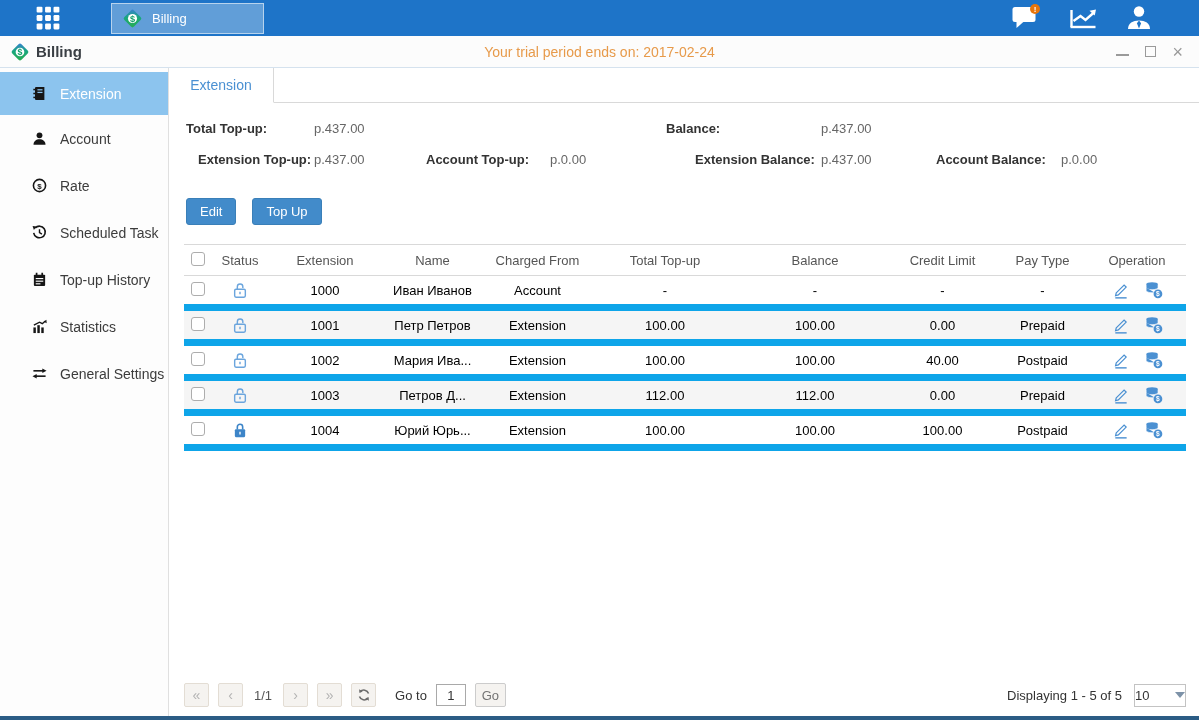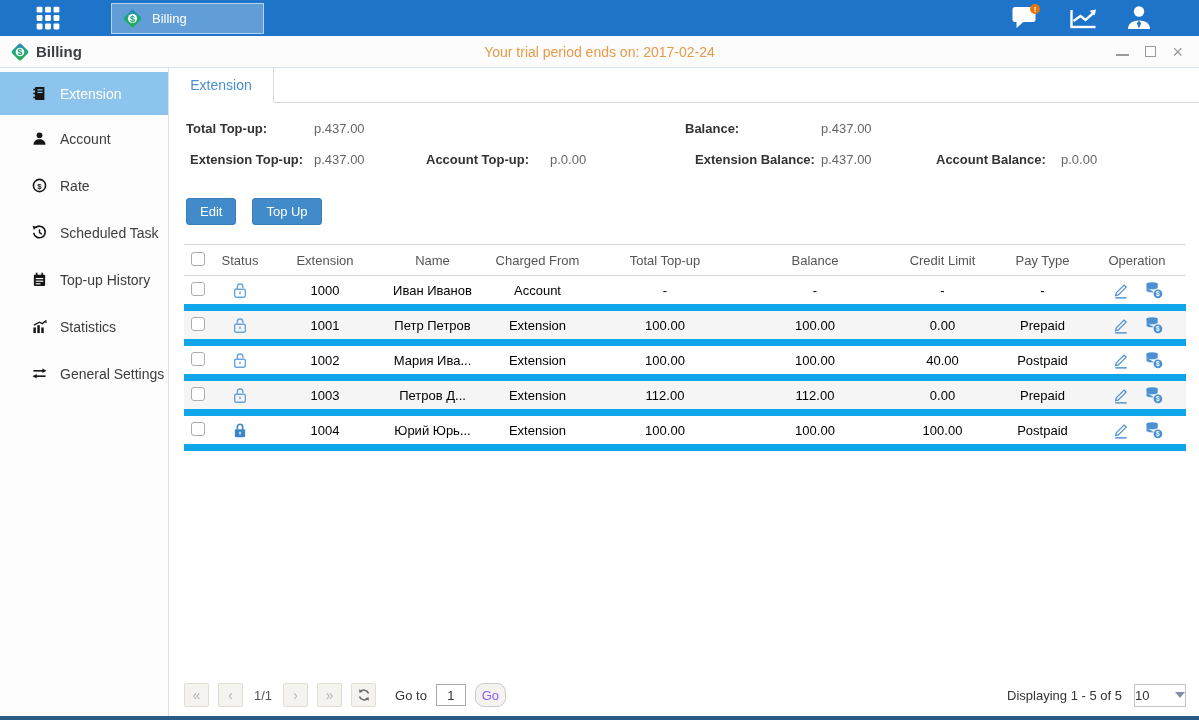--- a/index.html
+++ b/index.html
@@ -270,7 +270,7 @@
     <div class="summary">
       <span class="s-label r1" style="left:0;">Total Top-up:</span>
       <span class="s-value r1" style="left:128px;">p.437.00</span>
-      <span class="s-label r1" style="left:499px;">Balance:</span>
+      <span class="s-label r1" style="left:480px;">Balance:</span>
       <span class="s-value r1" style="left:635px;">p.437.00</span>
       <span class="s-label r2" style="left:4px;">Extension Top-up:</span>
       <span class="s-value r2" style="left:128px;">p.437.00</span>

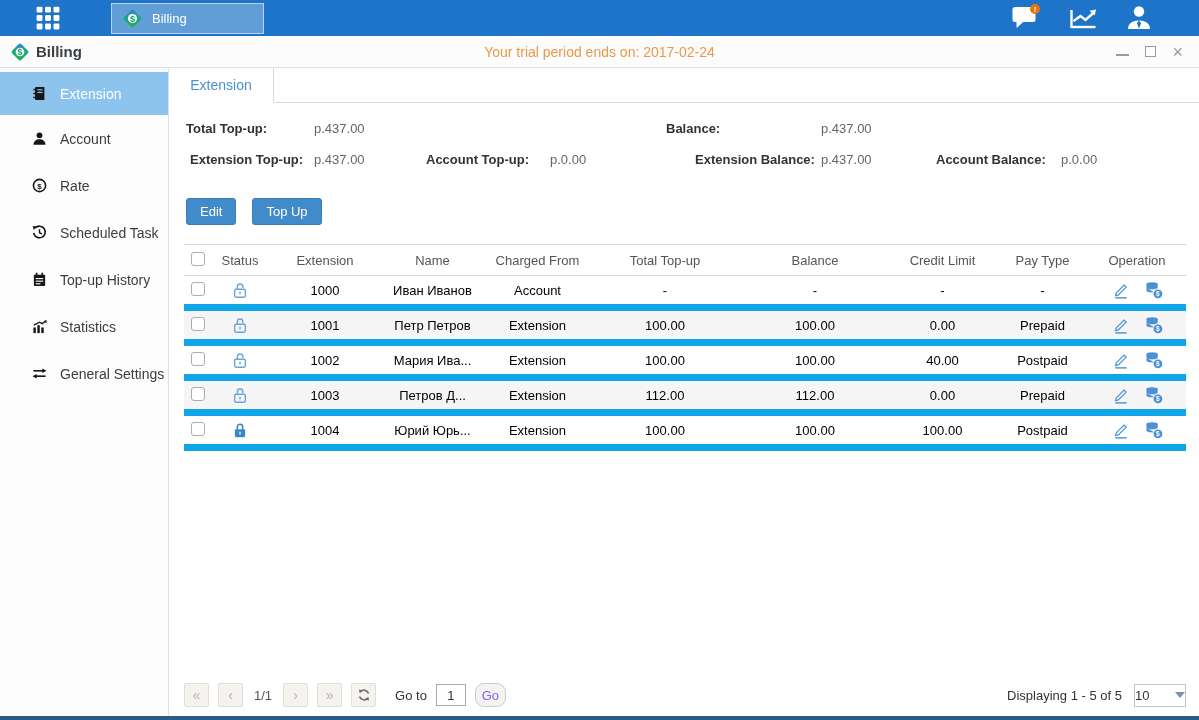--- a/index.html
+++ b/index.html
@@ -272,7 +272,7 @@
       <span class="s-value r1" style="left:128px;">p.437.00</span>
       <span class="s-label r1" style="left:480px;">Balance:</span>
       <span class="s-value r1" style="left:635px;">p.437.00</span>
-      <span class="s-label r2" style="left:4px;">Extension Top-up:</span>
+      <span class="s-label r2" style="left:12px;">Extension Top-up:</span>
       <span class="s-value r2" style="left:128px;">p.437.00</span>
       <span class="s-label r2" style="left:240px;">Account Top-up:</span>
       <span class="s-value r2" style="left:364px;">p.0.00</span>

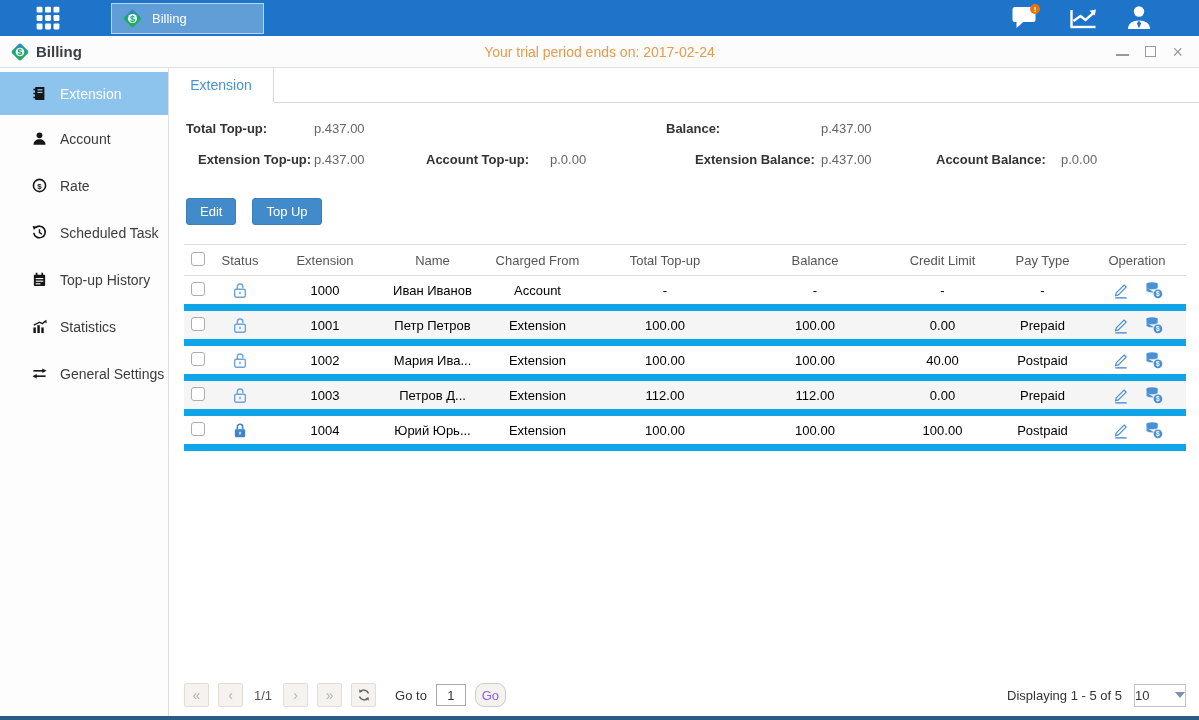--- a/index.html
+++ b/index.html
@@ -83,7 +83,7 @@
   .goto-input { width:30px; height:22px; border:1px solid #a9a9a9; text-align:center; font-size:13px;
     font-family:"Liberation Sans", sans-serif; color:#333; }
   .go-btn { margin-left:9px; width:31px; height:24px; background:#f5f3f0; border:1px solid #ccc;
-    border-radius:9px; color:#8b5cf6; font-size:13px; cursor:pointer; font-family:"Liberation Sans", sans-serif; }
+    border-radius:2px; color:#737373; font-size:13px; cursor:pointer; font-family:"Liberation Sans", sans-serif; }
   .footer-right { margin-left:auto; display:flex; align-items:center; gap:12px; }
   .displaying { color:#333; }
   .size-select { width:52px; height:23px; border:1px solid #c3c3c3; display:flex; align-items:center;

